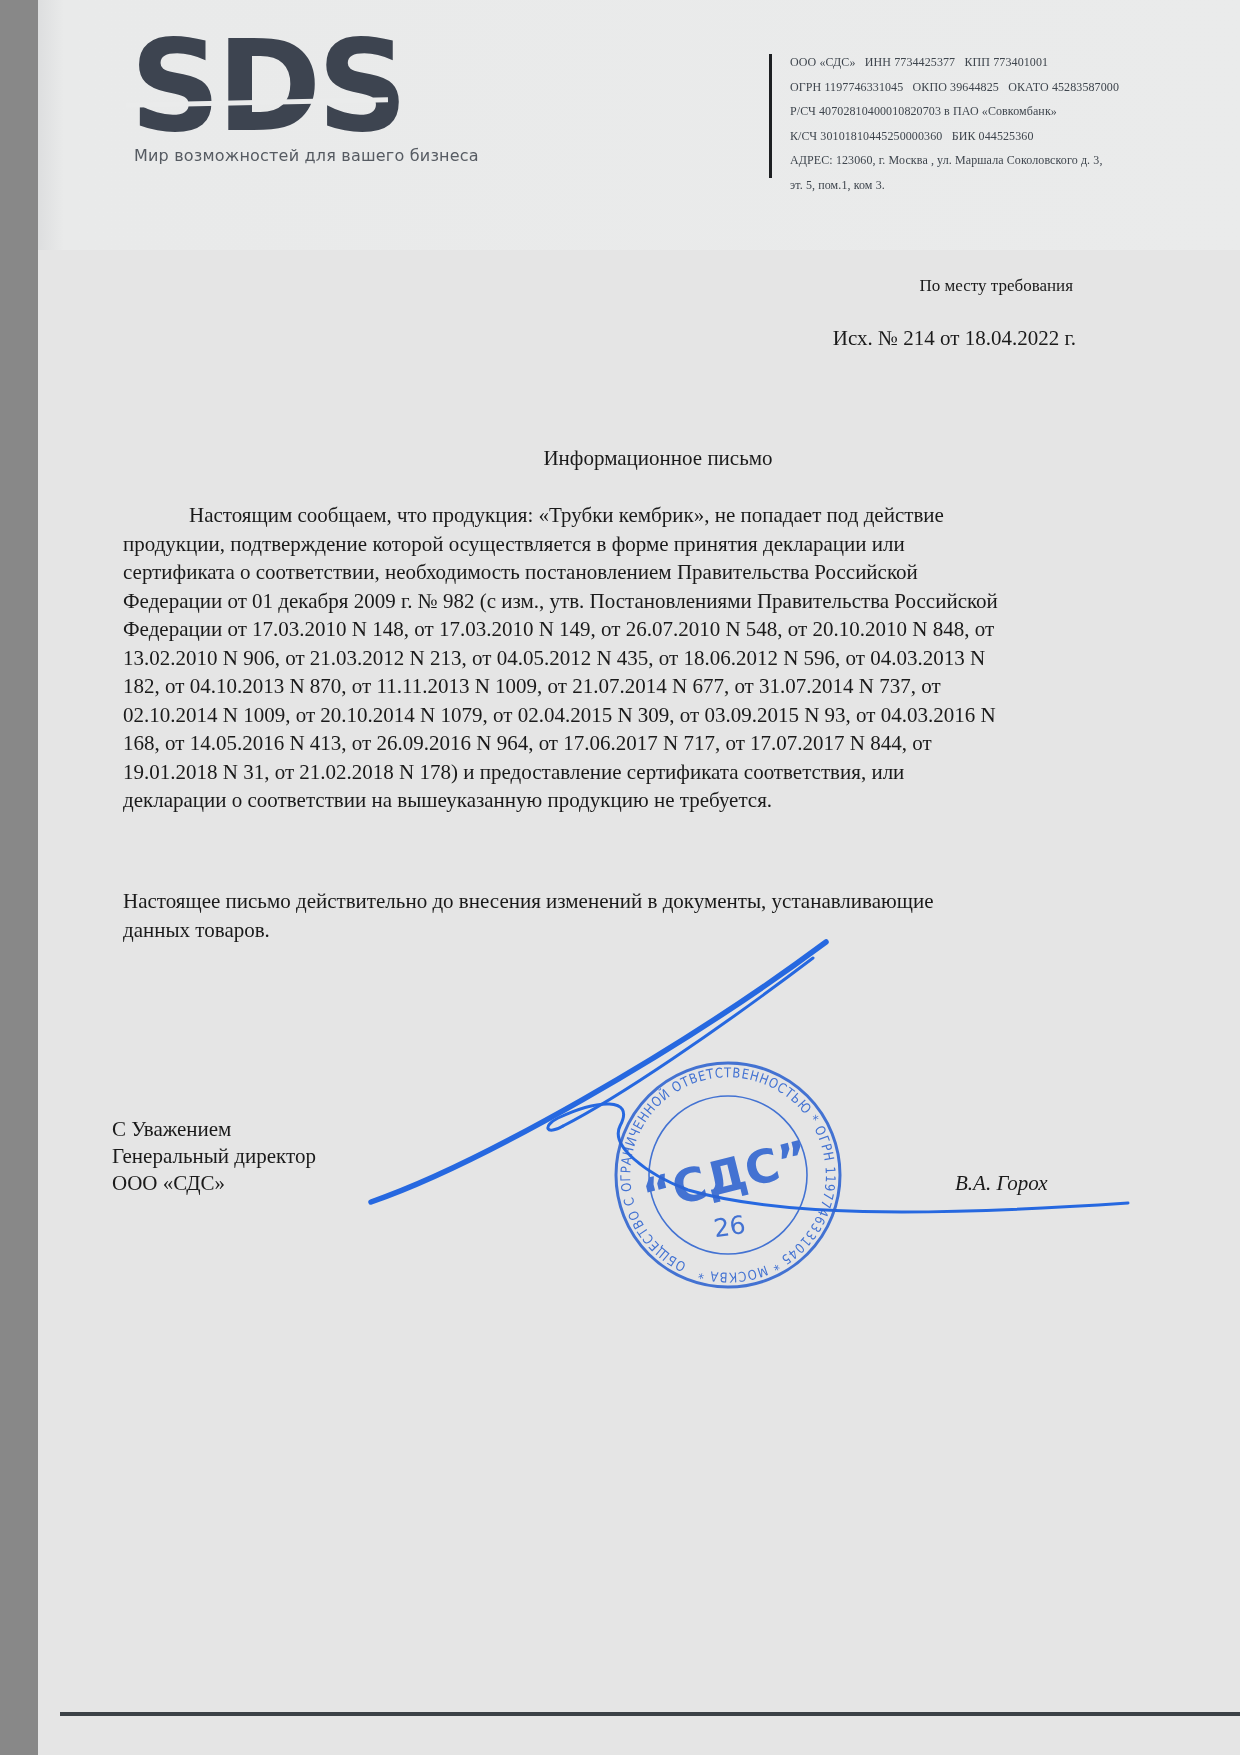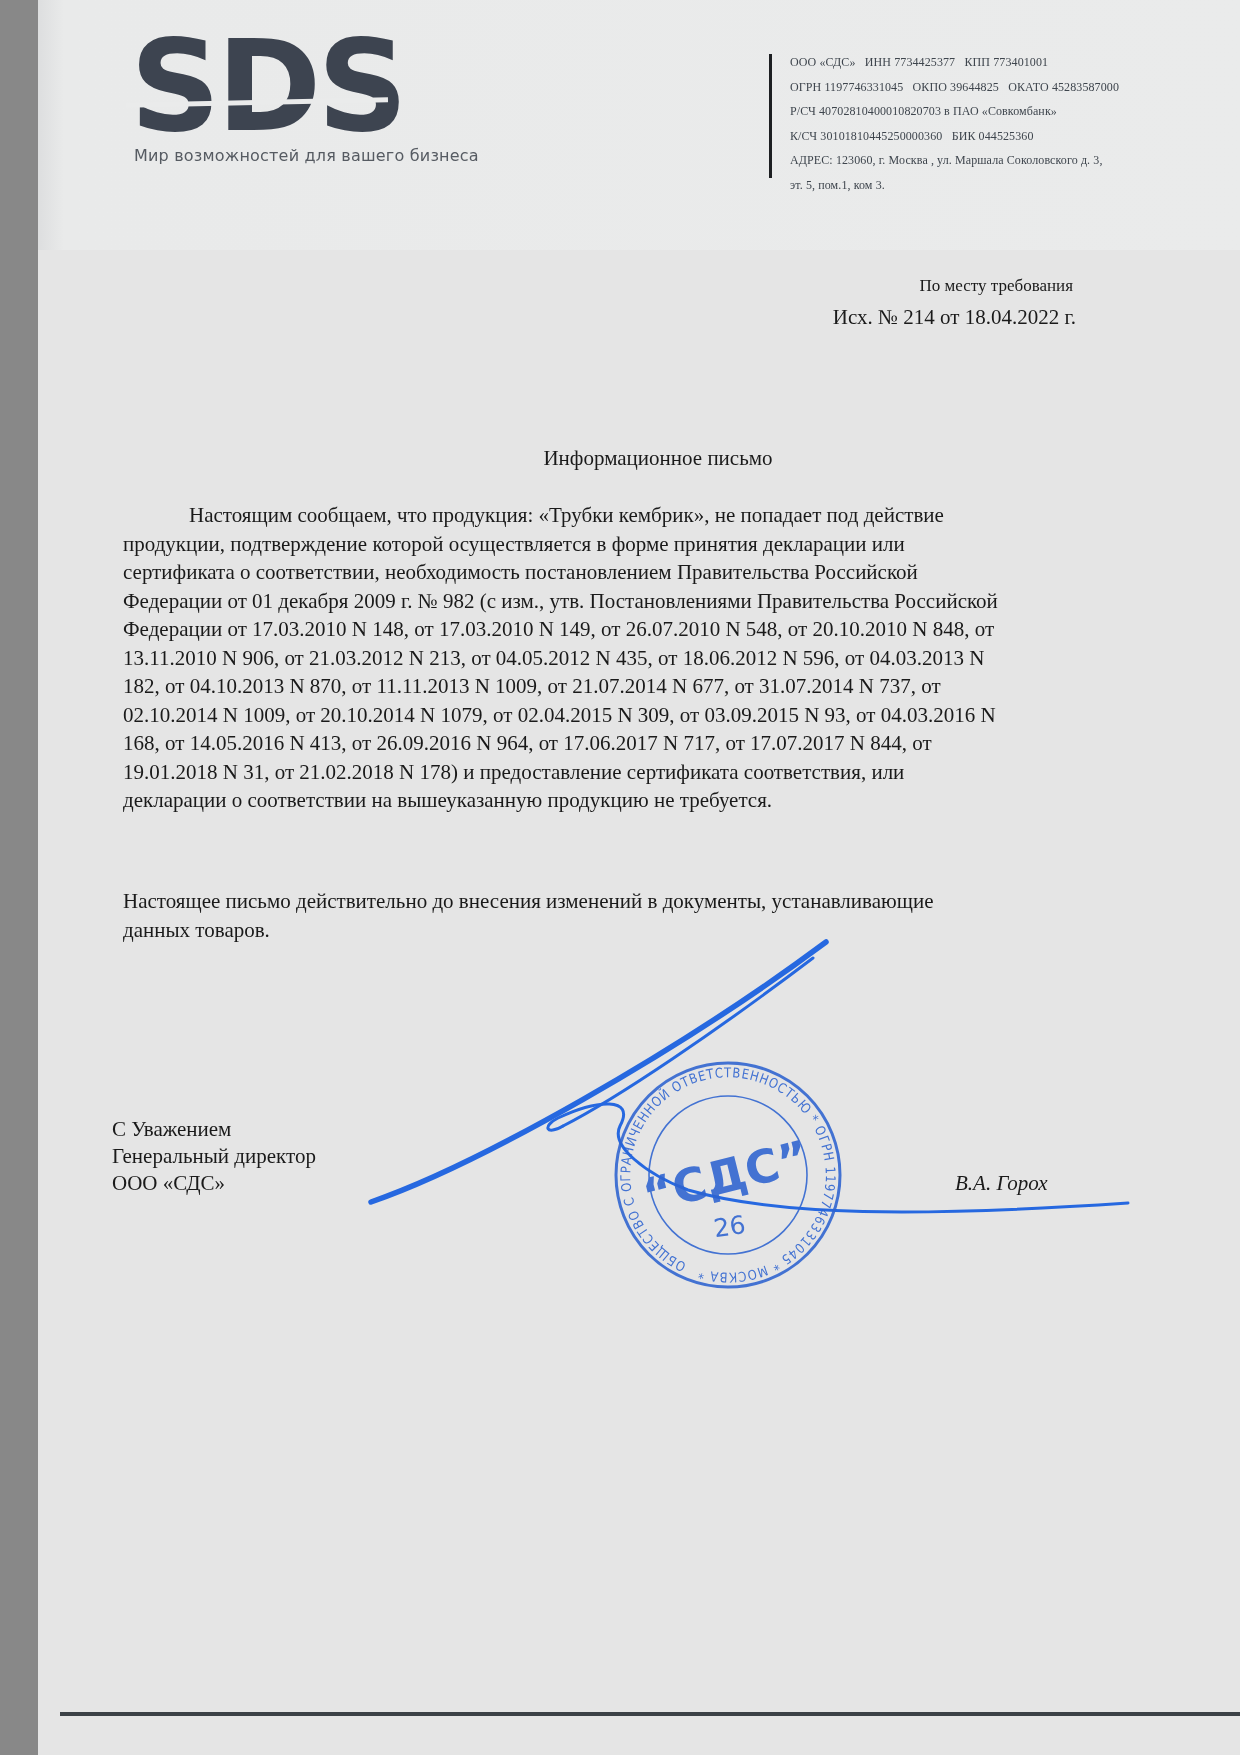--- a/index.html
+++ b/index.html
@@ -45,7 +45,7 @@
   }
   
   .recipient{position:absolute;right:205px;top:276px;font-size:17px;}
-  .refline{position:absolute;right:202px;top:305px;font-size:21px;}
+  .refline{position:absolute;right:202px;top:326px;font-size:21px;}
   
   .title{position:absolute;left:0;top:446px;width:1240px;text-align:center;font-size:21px;}
   

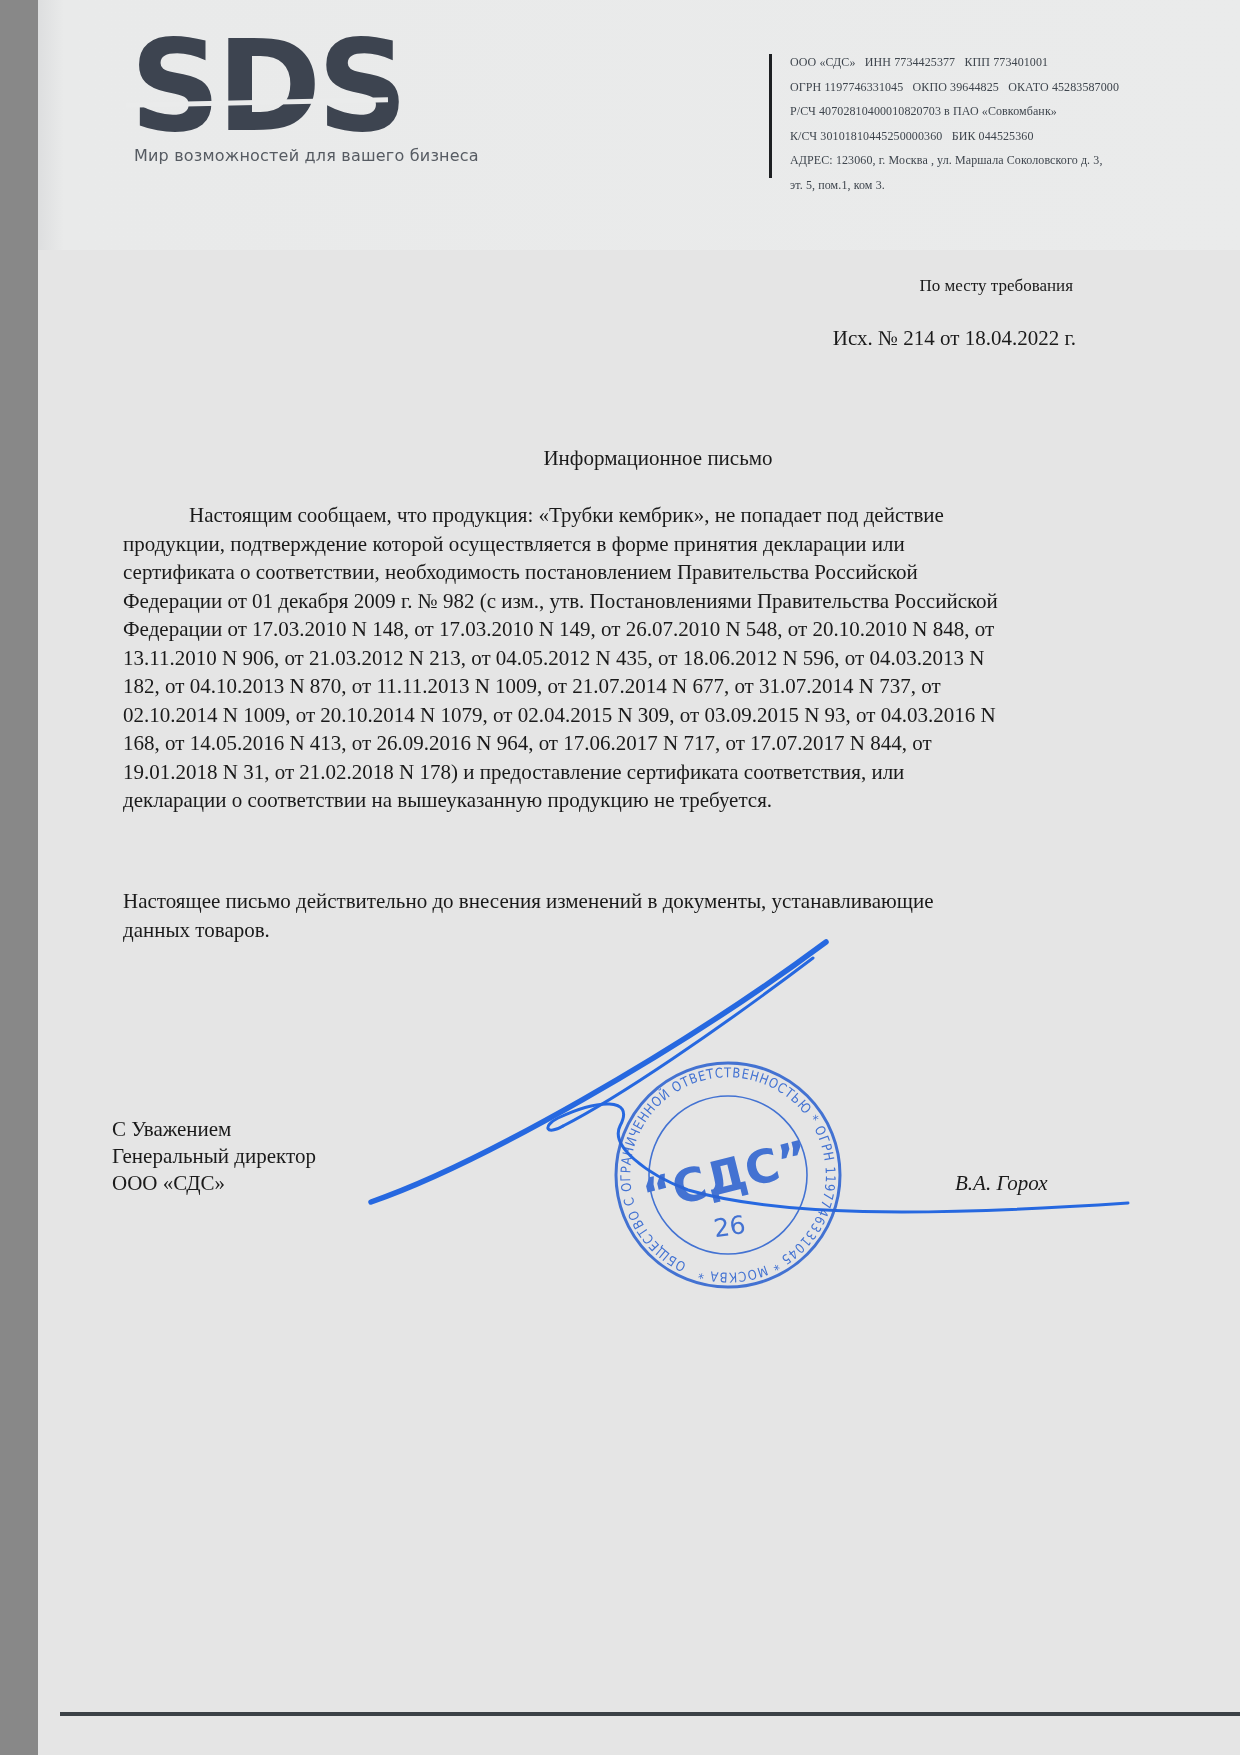--- a/index.html
+++ b/index.html
@@ -91,7 +91,7 @@
       <div class="body-line">сертификата о соответствии, необходимость постановлением Правительства Российской</div>
       <div class="body-line">Федерации от 01 декабря 2009 г. № 982 (с изм., утв. Постановлениями Правительства Российской</div>
       <div class="body-line">Федерации от 17.03.2010 N 148, от 17.03.2010 N 149, от 26.07.2010 N 548, от 20.10.2010 N 848, от</div>
-      <div class="body-line">13.11.2010 N 906, от 21.03.2012 N 213, от 04.05.2012 N 435, от 18.06.2012 N 596, от 04.03.2013 N</div>
+      <div class="body-line">13.02.2010 N 906, от 21.03.2012 N 213, от 04.05.2012 N 435, от 18.06.2012 N 596, от 04.03.2013 N</div>
       <div class="body-line">182, от 04.10.2013 N 870, от 11.11.2013 N 1009, от 21.07.2014 N 677, от 31.07.2014 N 737, от</div>
       <div class="body-line">02.10.2014 N 1009, от 20.10.2014 N 1079, от 02.04.2015 N 309, от 03.09.2015 N 93, от 04.03.2016 N</div>
       <div class="body-line">168, от 14.05.2016 N 413, от 26.09.2016 N 964, от 17.06.2017 N 717, от 17.07.2017 N 844, от</div>

